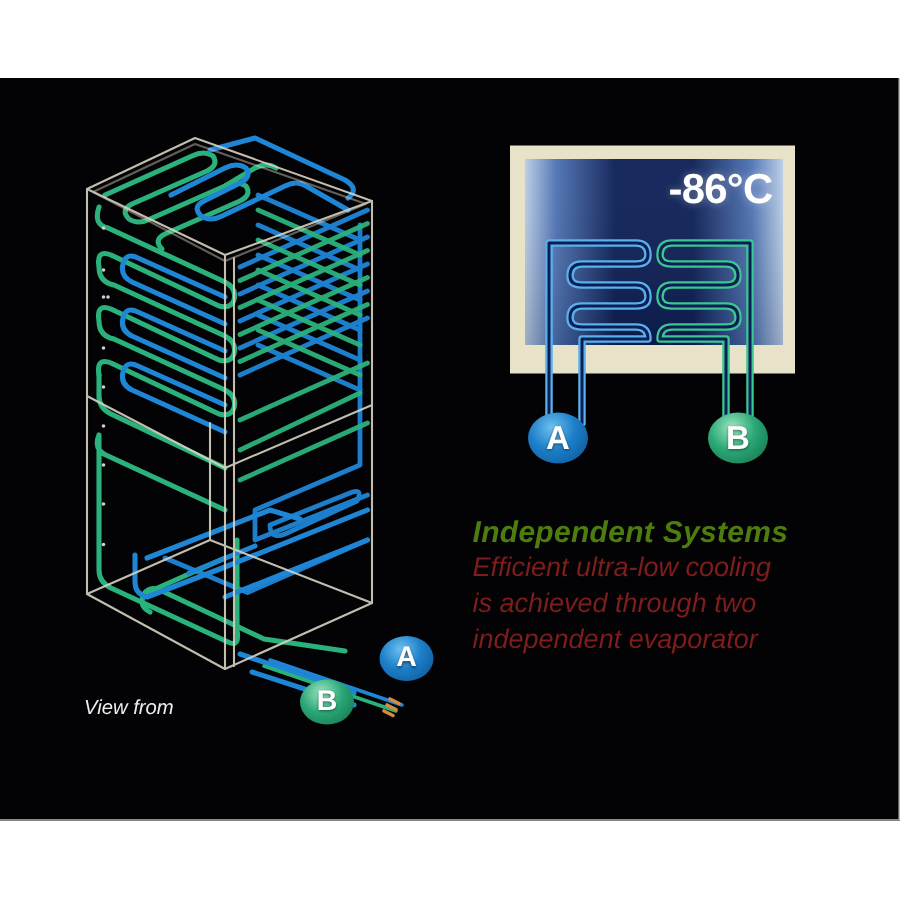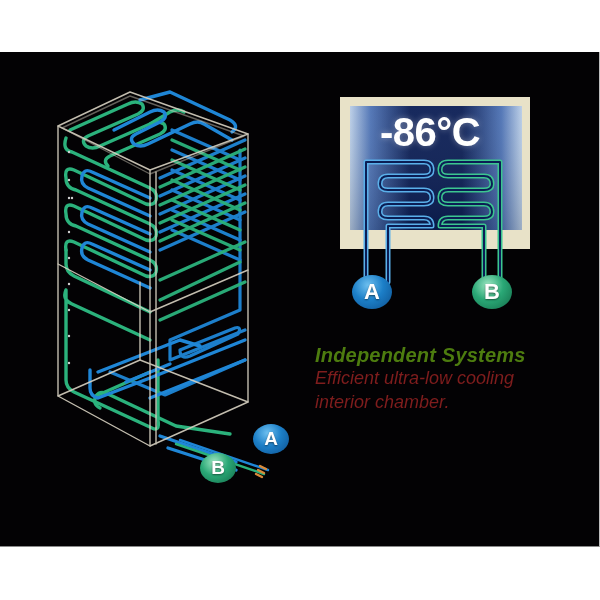--- a/index.html
+++ b/index.html
@@ -30,8 +30,8 @@
     }
     .view-note span { display: block; white-space: nowrap; }
     .temp-label {
-      position: absolute; left: 345px; top: 110px; width: 170px; text-align: center;
-      color: #ffffff; font-weight: bold; font-size: 40px; letter-spacing: -0.5px;
+      position: absolute; left: 345px; top: 110px; width: 170px; text-align: right;
+      color: #ffffff; font-weight: bold; font-size: 28px; letter-spacing: -0.5px;
       text-shadow: 0 0 6px rgba(255,255,255,0.35);
     }
     .badge {

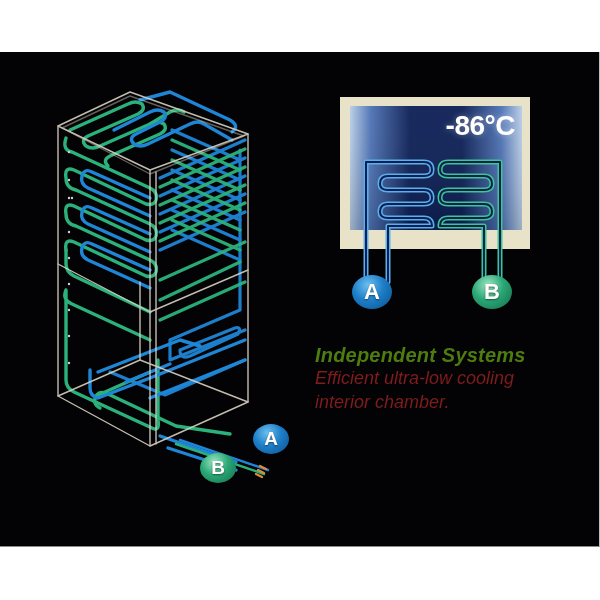--- a/index.html
+++ b/index.html
@@ -169,6 +169,7 @@
 <div class="caption-heading">Independent Systems</div>
 <div class="caption-body">
   <span>Efficient ultra-low cooling</span>
+  <span>is achieved through two</span>
   <span>interior chamber.</span>
 </div>
 

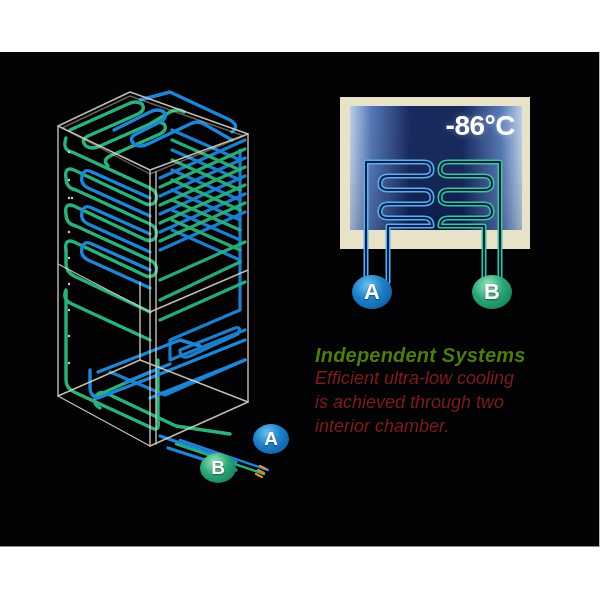--- a/index.html
+++ b/index.html
@@ -170,6 +170,7 @@
 <div class="caption-body">
   <span>Efficient ultra-low cooling</span>
   <span>is achieved through two</span>
+  <span>independent evaporator</span>
   <span>interior chamber.</span>
 </div>
 

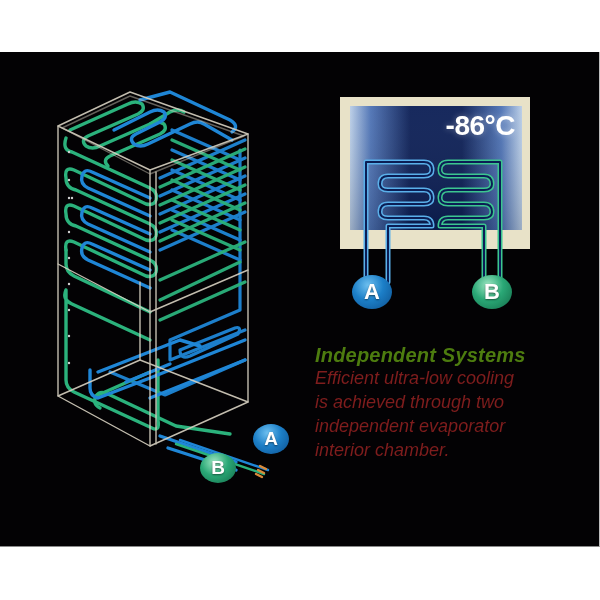--- a/index.html
+++ b/index.html
@@ -171,7 +171,6 @@
   <span>Efficient ultra-low cooling</span>
   <span>is achieved through two</span>
   <span>independent evaporator</span>
-  <span>interior chamber.</span>
 </div>
 
 </body></html>

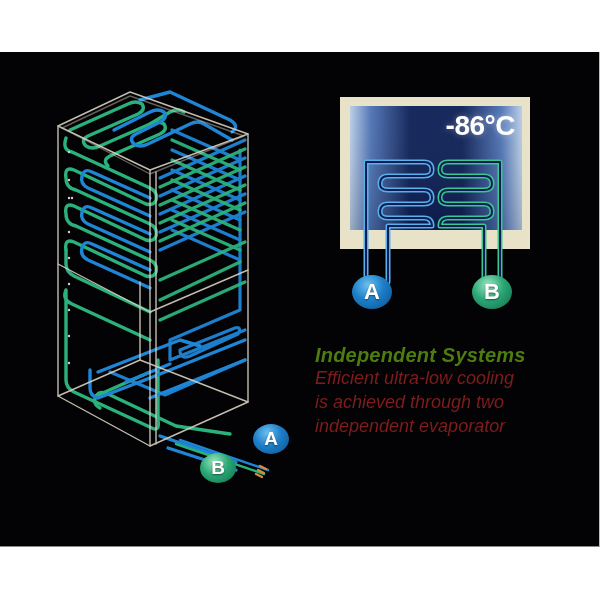--- a/index.html
+++ b/index.html
@@ -164,6 +164,7 @@
 <div class="badge b" style="left:200px; top:453px; width:36px; height:30px; line-height:30px; font-size:19px;">B</div>
 
 <div class="view-note">
+  <span>View from</span>
 </div>
 
 <div class="caption-heading">Independent Systems</div>

